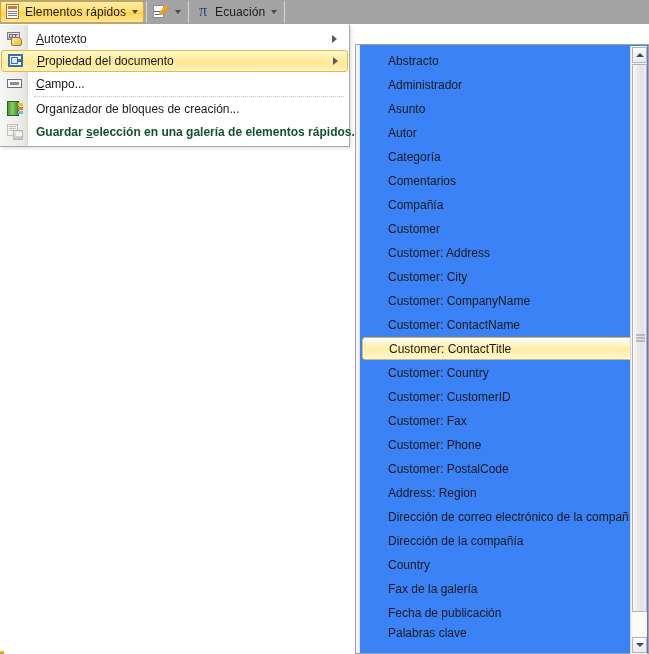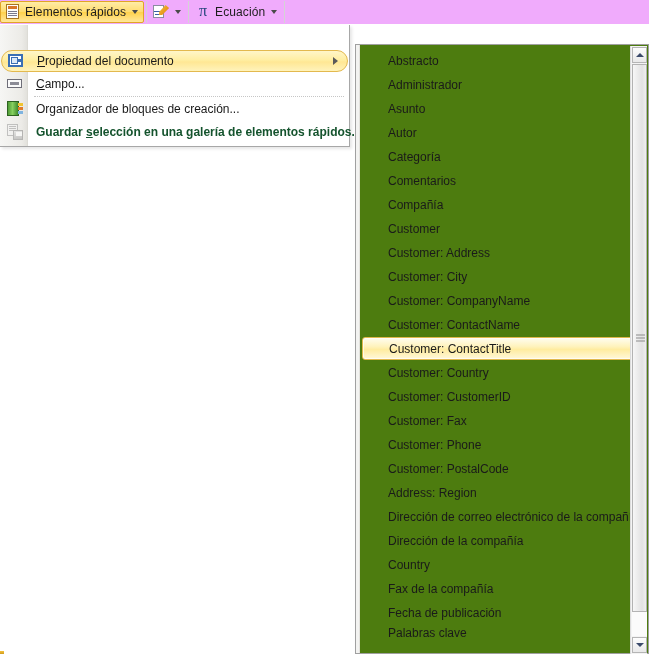--- a/index.html
+++ b/index.html
@@ -24,7 +24,7 @@
     left: 0; top: 0;
     width: 649px;
     height: 24px;
-    background: #f0abfc;
+    background: #a3a3a3;
     display: flex;
     align-items: center;
   }

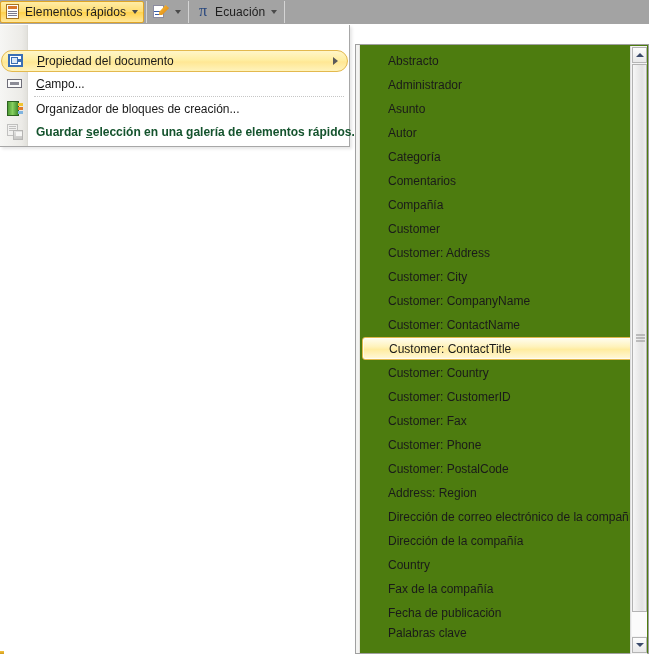--- a/index.html
+++ b/index.html
@@ -433,6 +433,16 @@
 <div class="menu-panel">
   <div class="menu-gutter"></div>
 
+  <div class="menu-item" style="top:3px">
+    <span class="mi-icon">
+      <span class="g-autotext">
+          <span class="pad"></span>
+          <span class="hand"></span>
+        </span>
+    </span>
+    <span class="mi-text"><u>A</u>utotexto</span>
+    <span class="mi-arrow"></span>
+  </div>
 
   <div class="menu-item selected" style="top:25px">
     <span class="mi-icon">

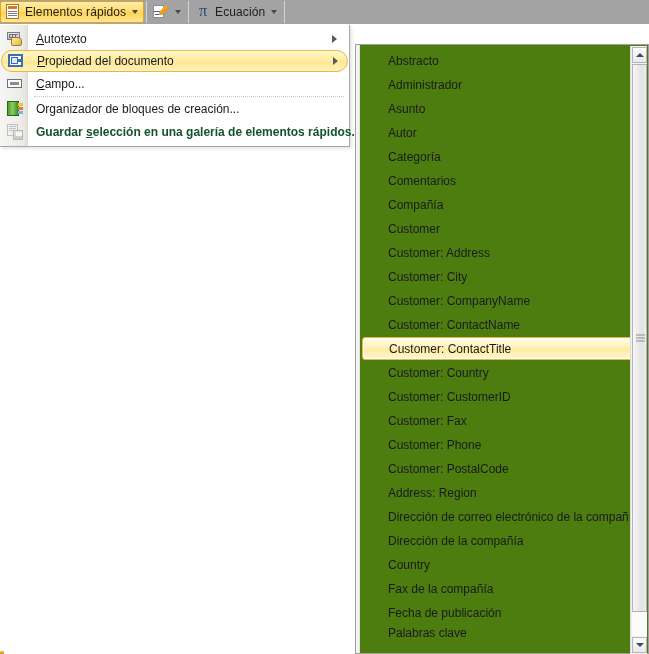--- a/index.html
+++ b/index.html
@@ -176,7 +176,7 @@
   .menu-item.selected {
     background: linear-gradient(to bottom, #fff6c9 0%, #ffeea2 45%, #ffe794 55%, #fff3bb 100%);
     border: 1px solid #e3b94e;
-    border-radius: 11px;
+    border-radius: 3px;
     width: 347px;
     left: 1px;
   }

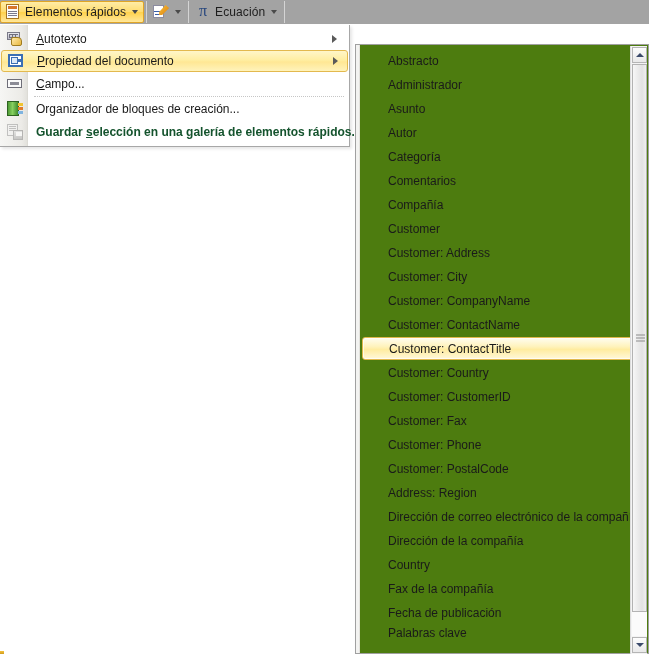--- a/index.html
+++ b/index.html
@@ -271,7 +271,7 @@
     left: 355px; top: 44px;
     width: 294px;
     height: 610px;
-    background: #4d7c0f;
+    background: #3b82f6;
     border: 1px solid #a0a0a0;
     box-sizing: border-box;
     box-shadow: 2px 2px 3px rgba(0,0,0,0.10);

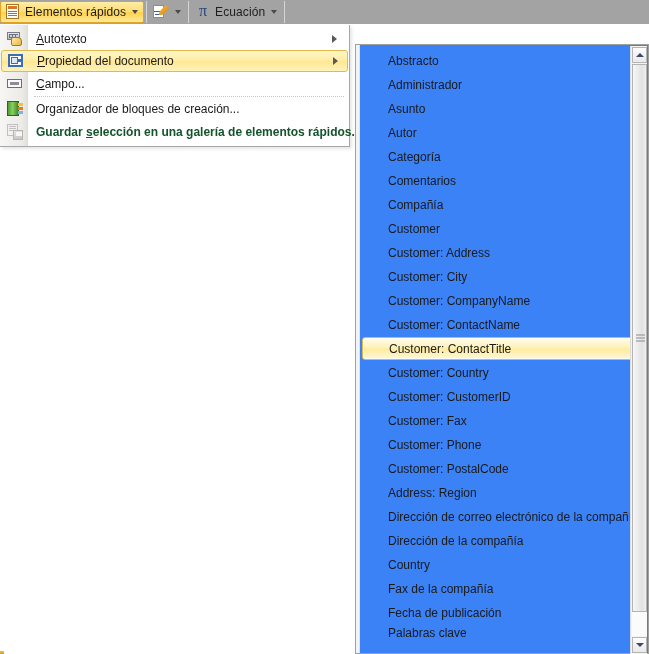--- a/index.html
+++ b/index.html
@@ -565,7 +565,7 @@
         <span class="si-text">Country</span>
       </div>
       <div class="sub-item" style="top: 532px;">
-        <span class="si-text">Fax de la compañía</span>
+        <span class="si-text">Fax de la galería</span>
       </div>
       <div class="sub-item" style="top: 556px;">
         <span class="si-text">Fecha de publicación</span>

